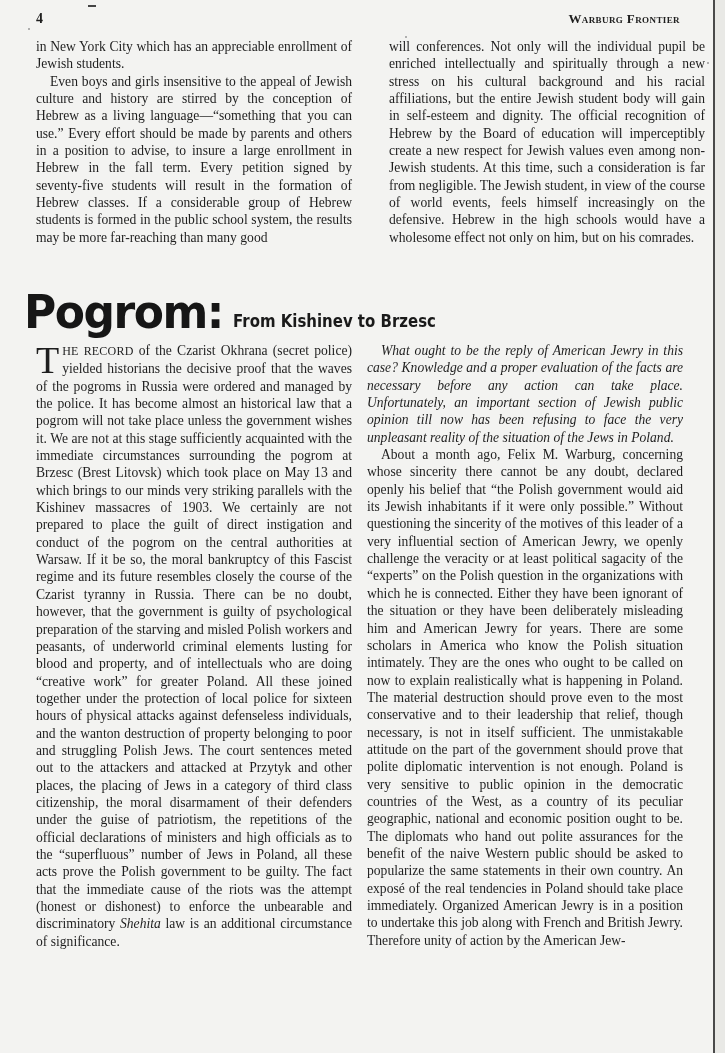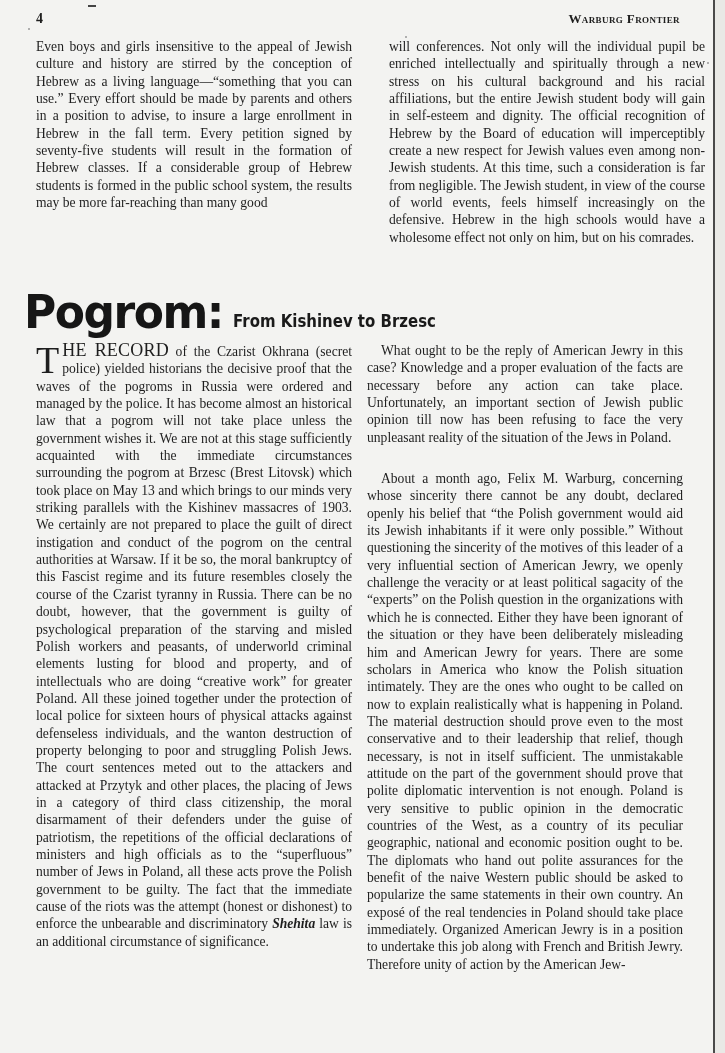--- a/index.html
+++ b/index.html
@@ -89,6 +89,7 @@
 <div class="running-head">Warburg Frontier</div>
 
 <div class="col col-left-top">
+  <p>in New York City which has an appreciable enrollment of Jewish students.</p>
   <p>Even boys and girls insensitive to the appeal of Jewish culture and history are stirred by the conception of Hebrew as a living language—“something that you can use.”  Every effort should be made by parents and others in a position to advise, to insure a large enrollment in Hebrew in the fall term.  Every petition signed by seventy-five students will result in the formation of Hebrew classes.  If a considerable group of Hebrew students is formed in the public school system, the results may be more far-reaching than many good</p>
 </div>
 

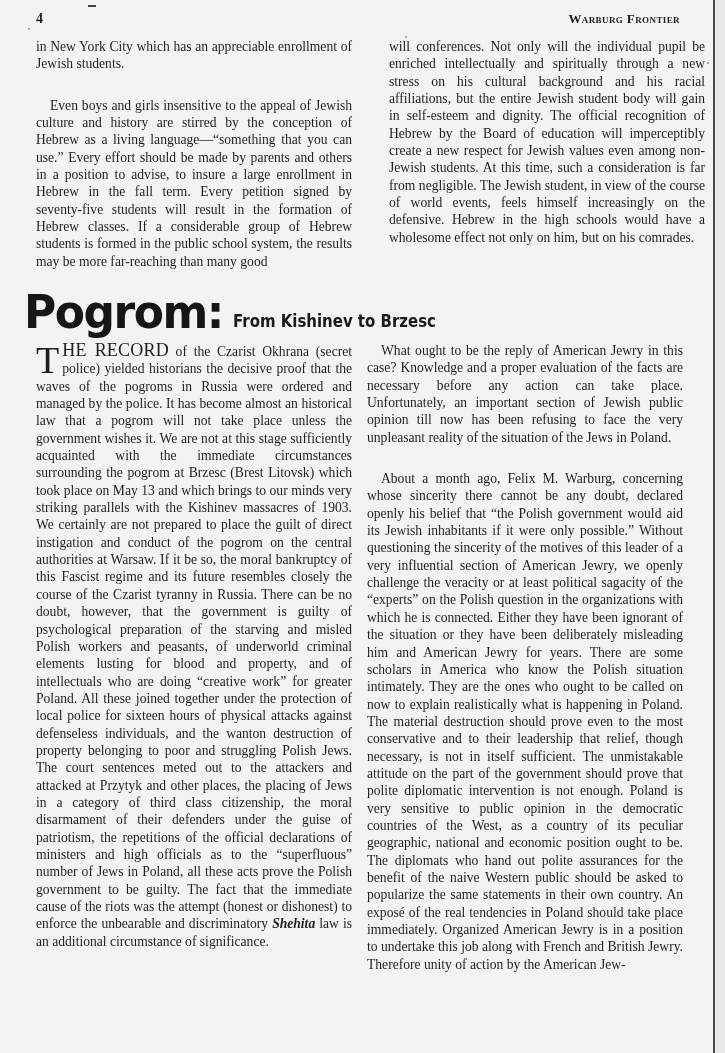--- a/index.html
+++ b/index.html
@@ -38,7 +38,7 @@
       hyphens: none;
     }
     .col p { margin: 0; }
-    .col p + p { margin-top: 24px; text-indent: 14px; }
+    .col p + p { margin-top: 0; text-indent: 14px; }
     .col p.indent { text-indent: 14px; }
     .col-left-top { left: 36px; top: 38px; }
     .col-right-top { left: 389px; top: 38px; }

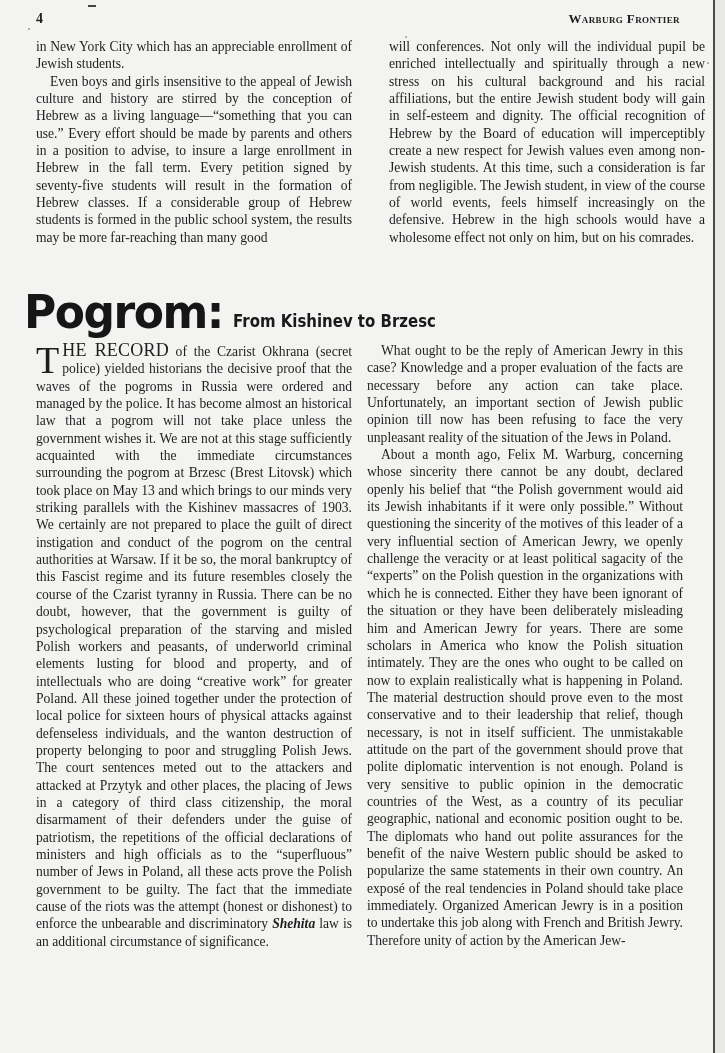--- a/index.html
+++ b/index.html
@@ -72,7 +72,7 @@
       margin: 3px 3px 0 0;
       font-family: "Liberation Serif", serif;
     }
-    .lead-caps { font-size: 18px; letter-spacing: 0.2px; }
+    .lead-caps { font-size: 12px; letter-spacing: 0.2px; }
     em { font-style: italic; font-weight: bold; }
     .speck {
       position: absolute; width: 2px; height: 2px; background: #999; border-radius: 1px;

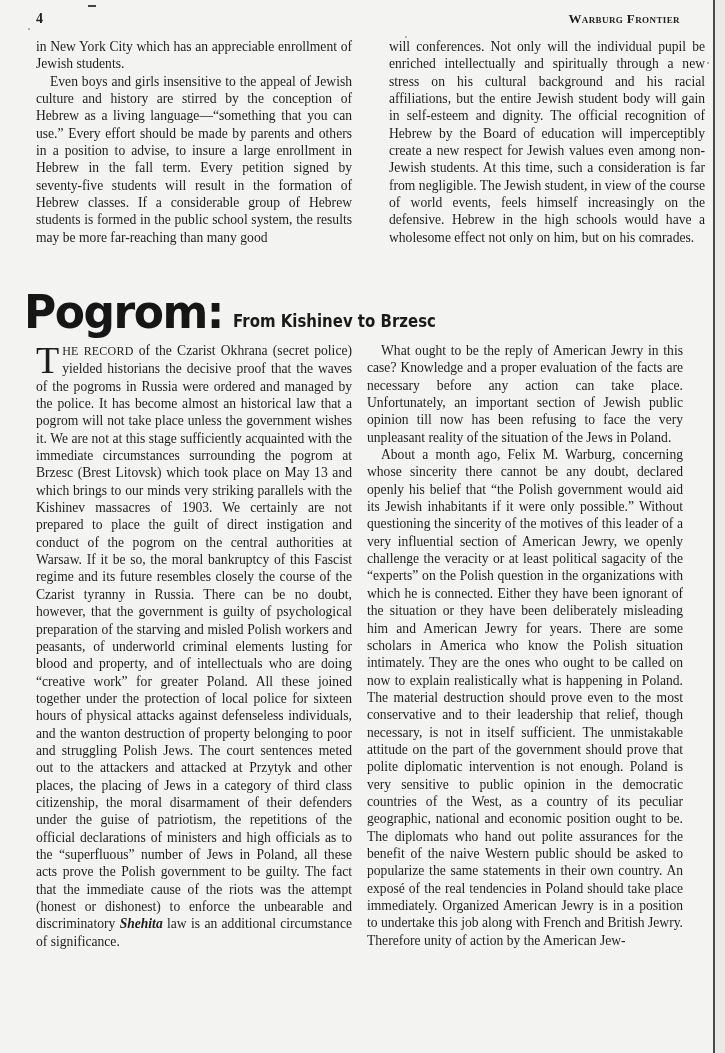--- a/index.html
+++ b/index.html
@@ -39,7 +39,7 @@
     }
     .col p { margin: 0; }
     .col p + p { margin-top: 0; text-indent: 14px; }
-    .col p.indent { text-indent: 14px; }
+    .col p.indent { text-indent: 14px; font-style: italic; }
     .col-left-top { left: 36px; top: 38px; }
     .col-right-top { left: 389px; top: 38px; }
     .col-left-main { left: 36px; top: 342px; }

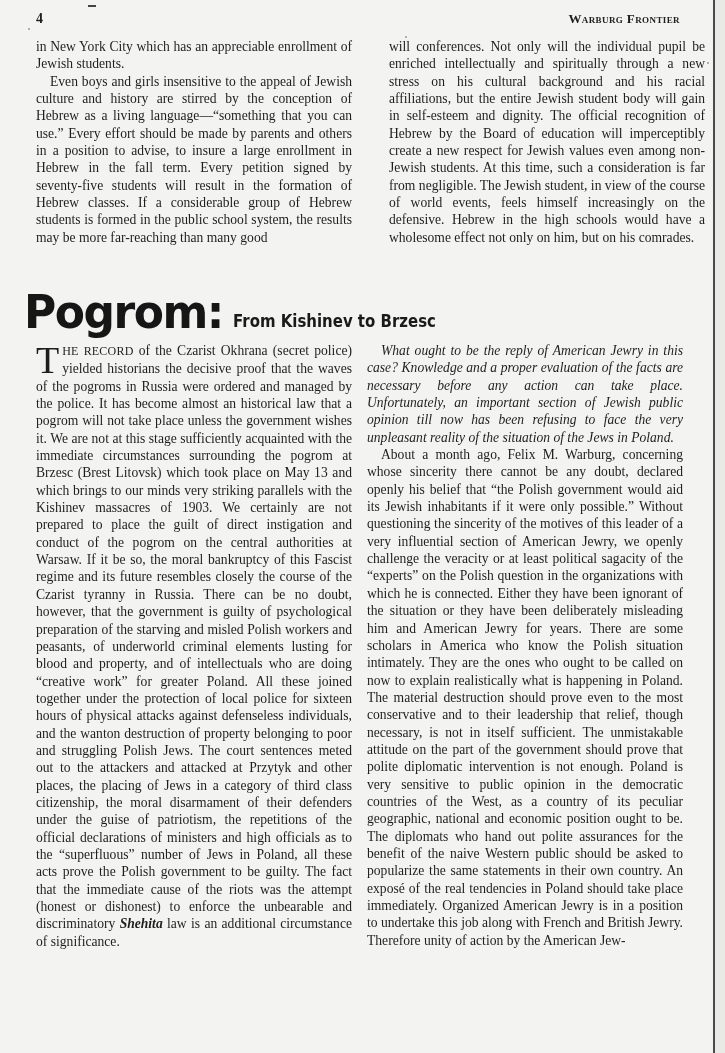--- a/index.html
+++ b/index.html
@@ -73,7 +73,7 @@
       font-family: "Liberation Serif", serif;
     }
     .lead-caps { font-size: 12px; letter-spacing: 0.2px; }
-    em { font-style: italic; font-weight: bold; }
+    em { font-style: italic; }
     .speck {
       position: absolute; width: 2px; height: 2px; background: #999; border-radius: 1px;
     }

